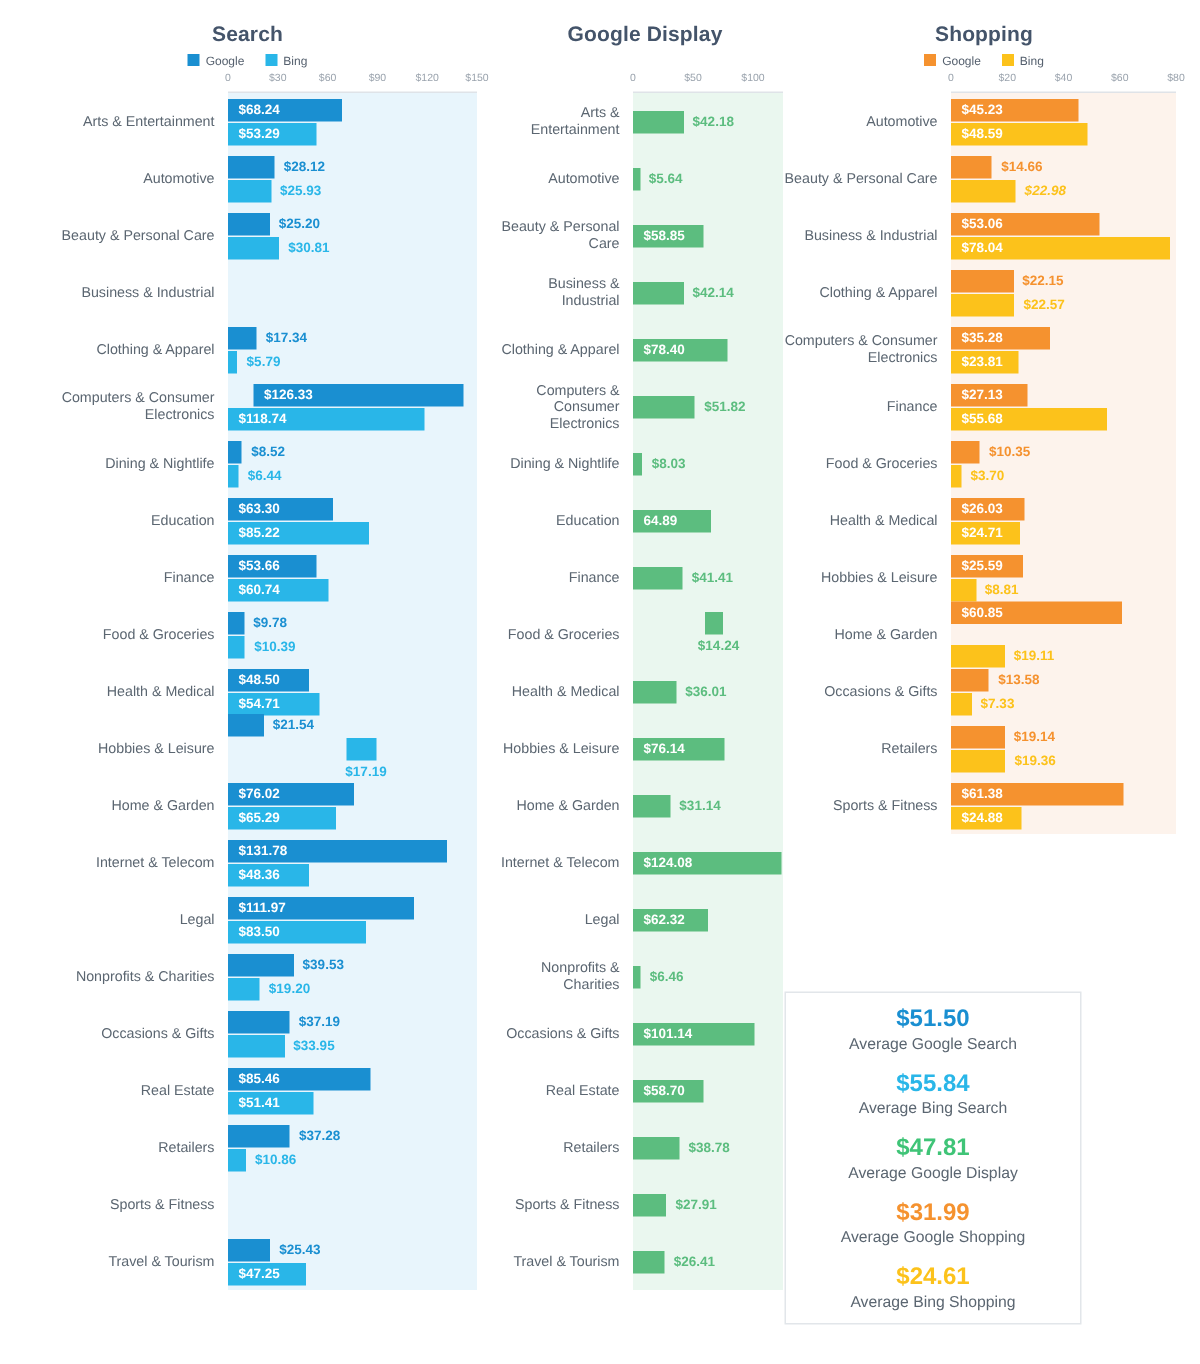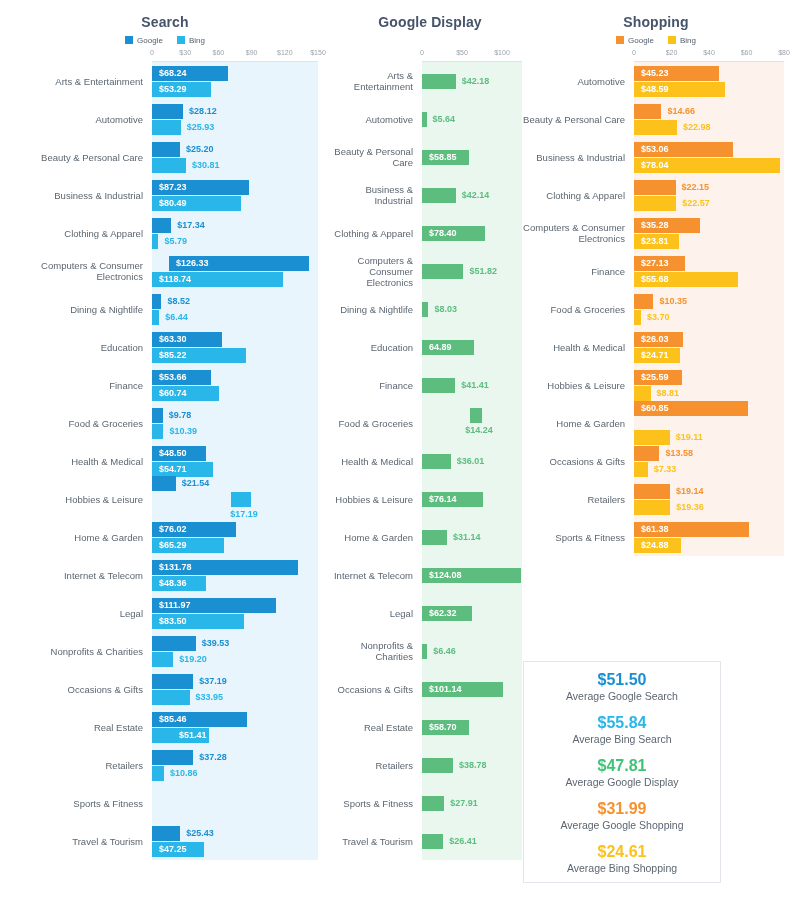--- a/index.html
+++ b/index.html
@@ -624,7 +624,7 @@
             </div>
             <div class="bar-wrap" style="margin-top: 1px;">
               <div class="bar" style="width: 43.0875px; background: rgb(252, 194, 27);"></div>
-              <span class="bar-val outside" style="color: rgb(252, 194, 27);">$22.98</span>
+              <span class="bar-val outside" style="color: rgb(252, 194, 27); font-style: italic;">$22.98</span>
             </div>
           </div>
         </div>

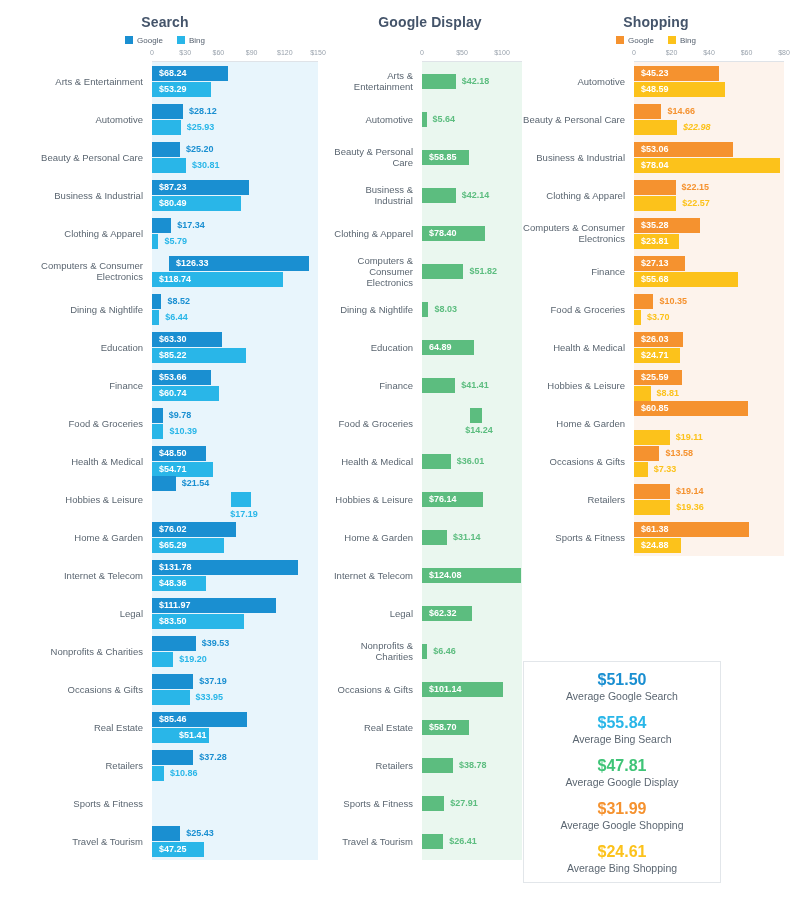--- a/index.html
+++ b/index.html
@@ -154,16 +154,6 @@
         </div>
         <div class="row" style="height: 38px;">
           <div class="row-label">Business &amp; Industrial</div>
-          <div class="bars">
-            <div class="bar-wrap" style="margin-top: 0px;">
-              <div class="bar" style="width: 96.5345px; background: rgb(26, 143, 209); position: relative;"></div>
-              <span class="bar-val inside" style="margin-left: -89.5345px; position: relative;">$87.23</span>
-            </div>
-            <div class="bar-wrap" style="margin-top: 1px;">
-              <div class="bar" style="width: 89.0756px; background: rgb(41, 182, 232); position: relative;"></div>
-              <span class="bar-val inside" style="margin-left: -82.0756px; position: relative;">$80.49</span>
-            </div>
-          </div>
         </div>
         <div class="row" style="height: 38px;">
           <div class="row-label">Clothing &amp; Apparel</div>

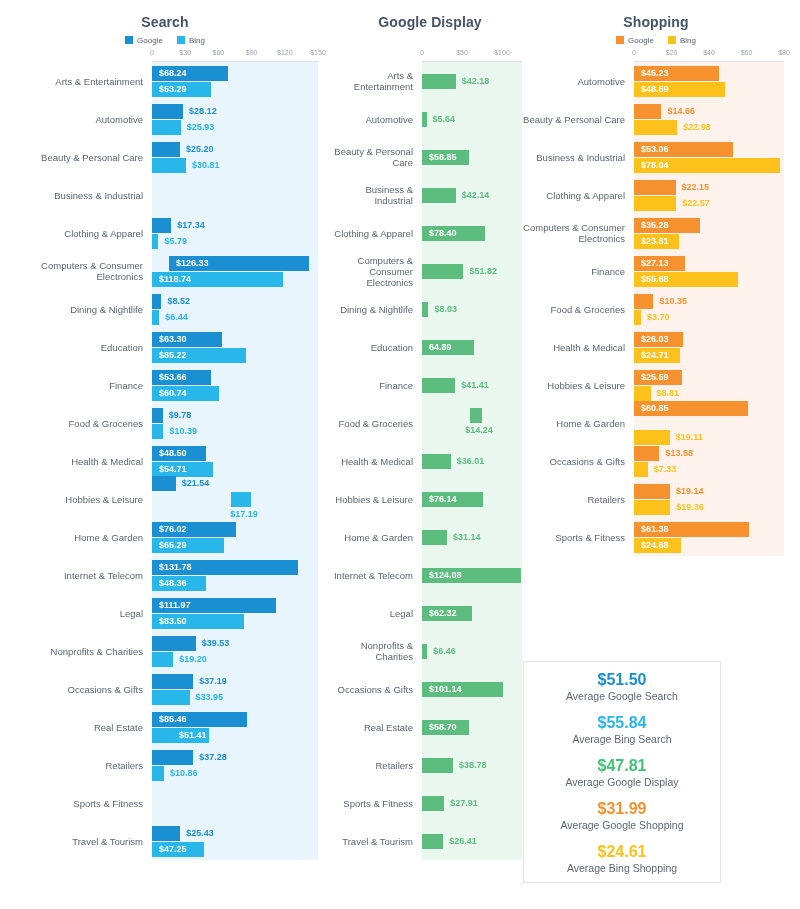--- a/index.html
+++ b/index.html
@@ -331,7 +331,7 @@
               <div class="bar" style="width: 94.5757px; background: rgb(26, 143, 209); position: relative;"></div>
               <span class="bar-val inside" style="margin-left: -87.5757px; position: relative;">$85.46</span>
             </div>
-            <div class="bar-wrap" style="margin-top: 1px; gap: 20px;">
+            <div class="bar-wrap" style="margin-top: 1px;">
               <div class="bar" style="width: 56.8937px; background: rgb(41, 182, 232); position: relative;"></div>
               <span class="bar-val inside" style="margin-left: -49.8937px; position: relative;">$51.41</span>
             </div>

